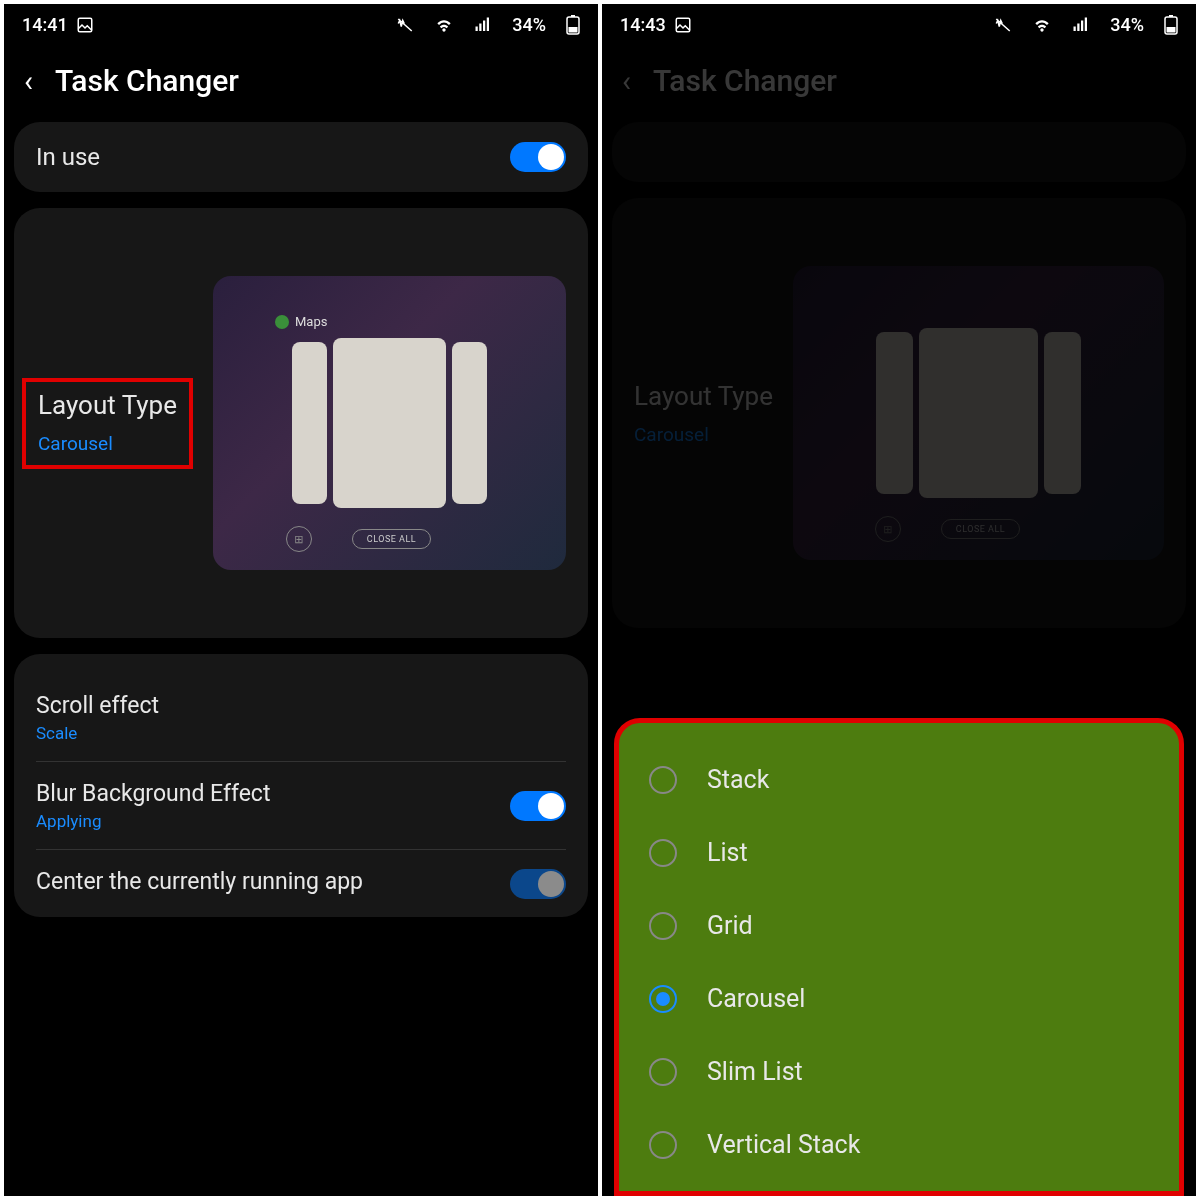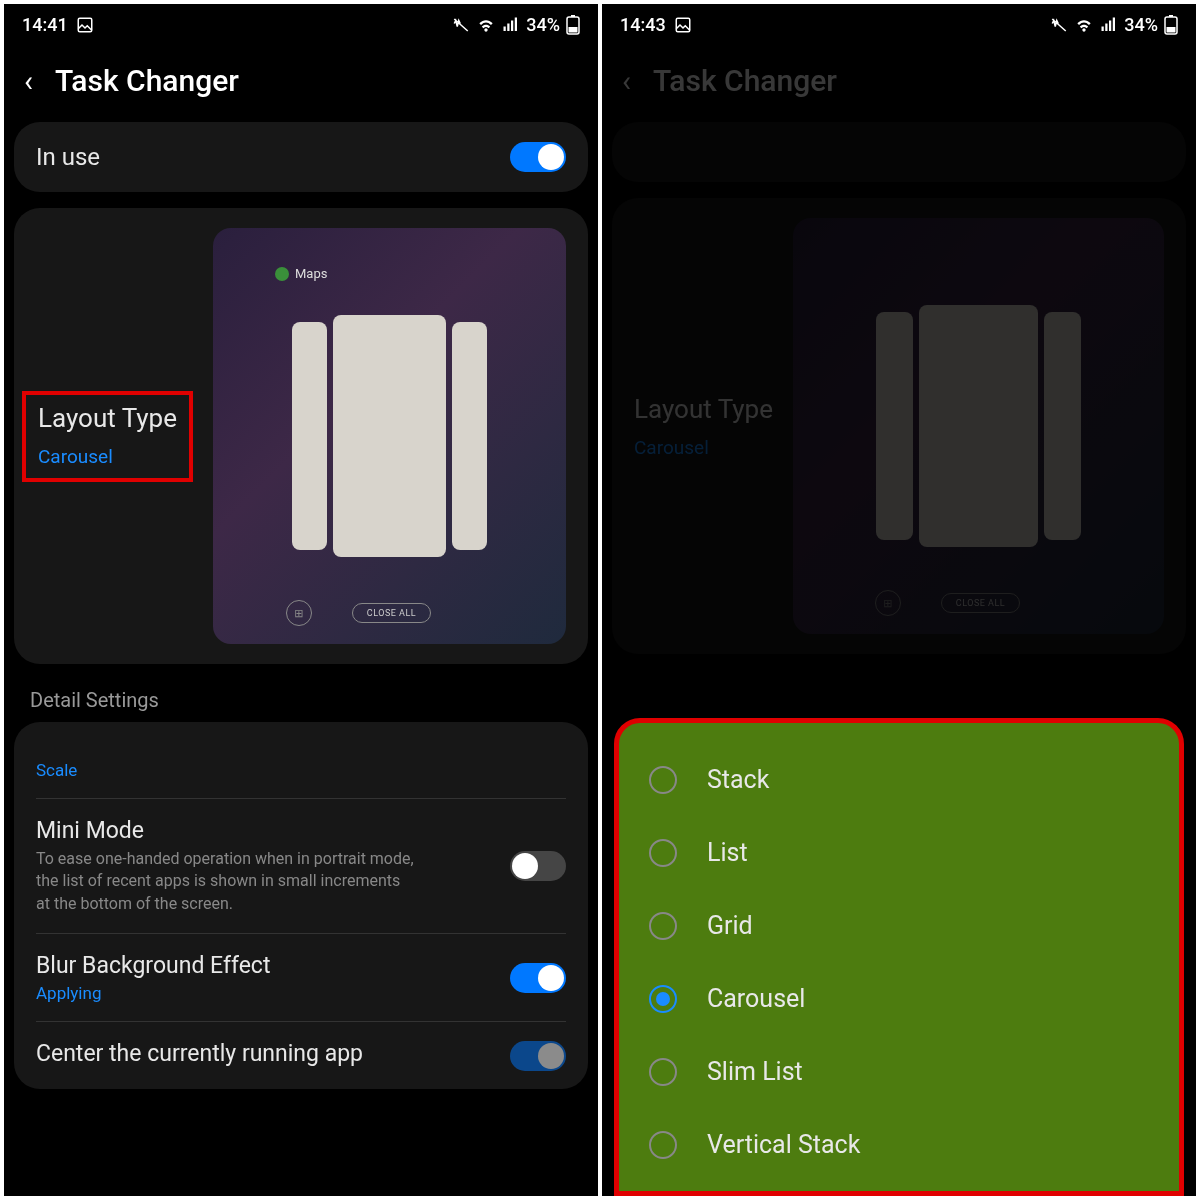--- a/index.html
+++ b/index.html
@@ -7,7 +7,7 @@
 .phone{flex:1;background:#000;color:#fff;display:flex;flex-direction:column;overflow:hidden;position:relative}
 .status-bar{display:flex;justify-content:space-between;align-items:center;padding:10px 18px;font-size:18px;font-weight:500}
 .status-left{display:flex;align-items:center;gap:8px}
-.status-right{display:flex;align-items:center;gap:6px}
+.status-right{display:flex;align-items:center;gap:20px}
 .icon-sm{display:inline-flex;align-items:center}
 .header{display:flex;align-items:center;gap:22px;padding:18px 20px 24px}
 .back-arrow{font-size:30px;line-height:1;cursor:pointer}

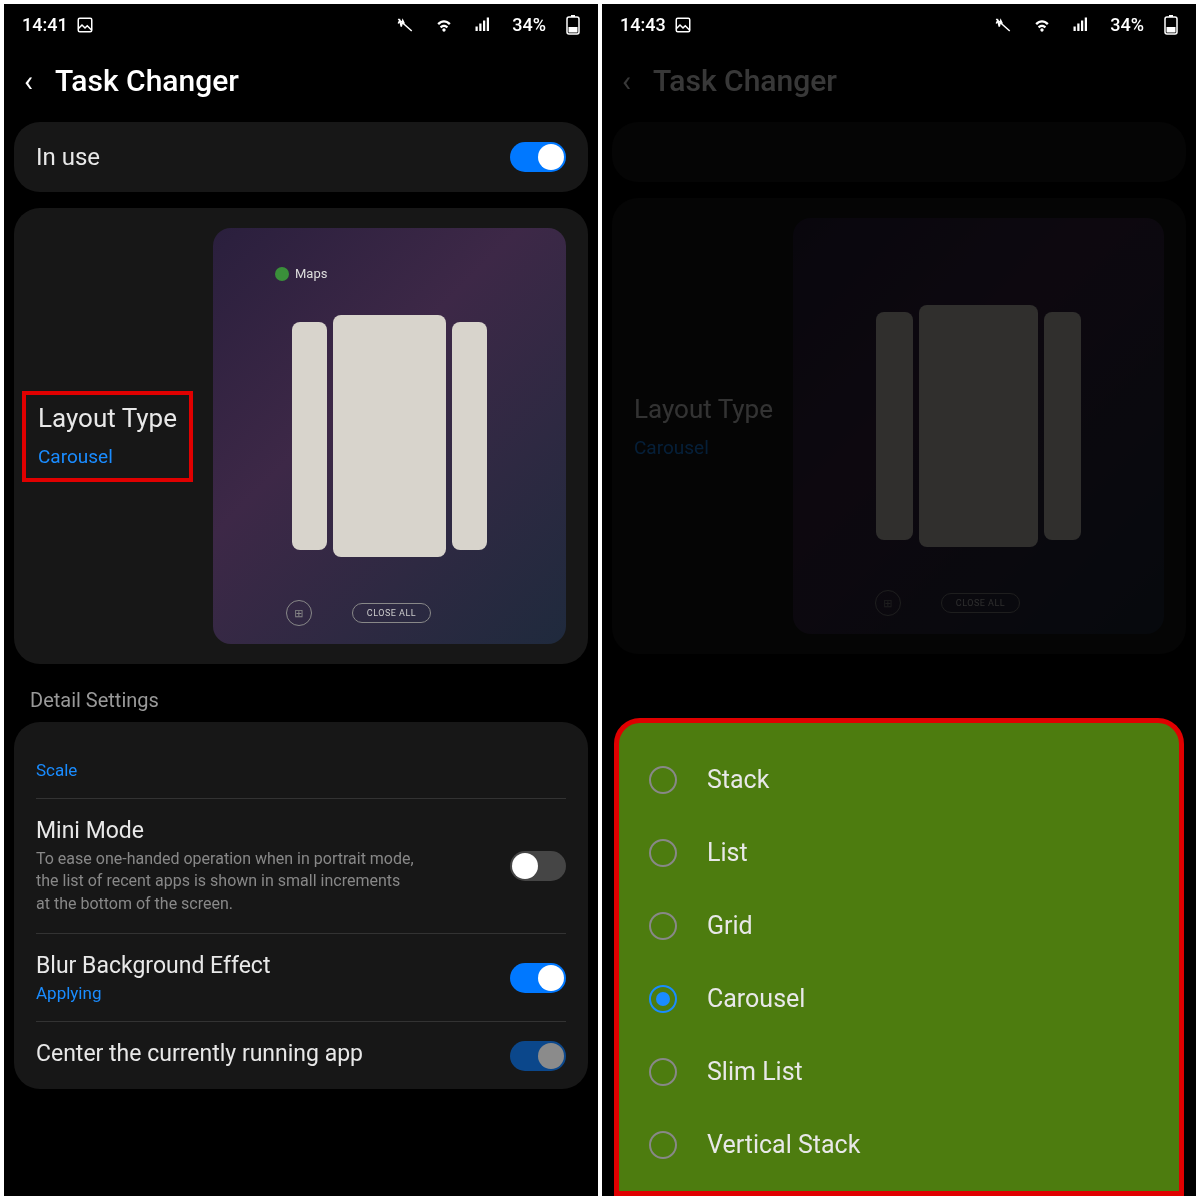--- a/index.html
+++ b/index.html
@@ -26,7 +26,7 @@
 .layout-label{font-size:26px;color:#e8e8e8;margin-bottom:12px}
 .layout-value{font-size:19px;color:#1a8cff}
 .highlight-box{border:4px solid #e00000;padding:8px 12px 10px;margin-left:-14px}
-.preview-img{flex:1;height:416px;background:linear-gradient(135deg,#2a1f3d 0%,#3d2847 40%,#1f2a3d 100%);border-radius:18px;position:relative;overflow:hidden}
+.preview-img{flex:1;height:294px;background:linear-gradient(135deg,#2a1f3d 0%,#3d2847 40%,#1f2a3d 100%);border-radius:18px;position:relative;overflow:hidden}
 .preview-inner{position:absolute;inset:0;display:flex;align-items:center;justify-content:center;gap:6px}
 .preview-card-item{background:#d8d4cc;border-radius:8px;width:32%;height:58%;position:relative}
 .preview-card-item.mini{width:10%;height:55%}

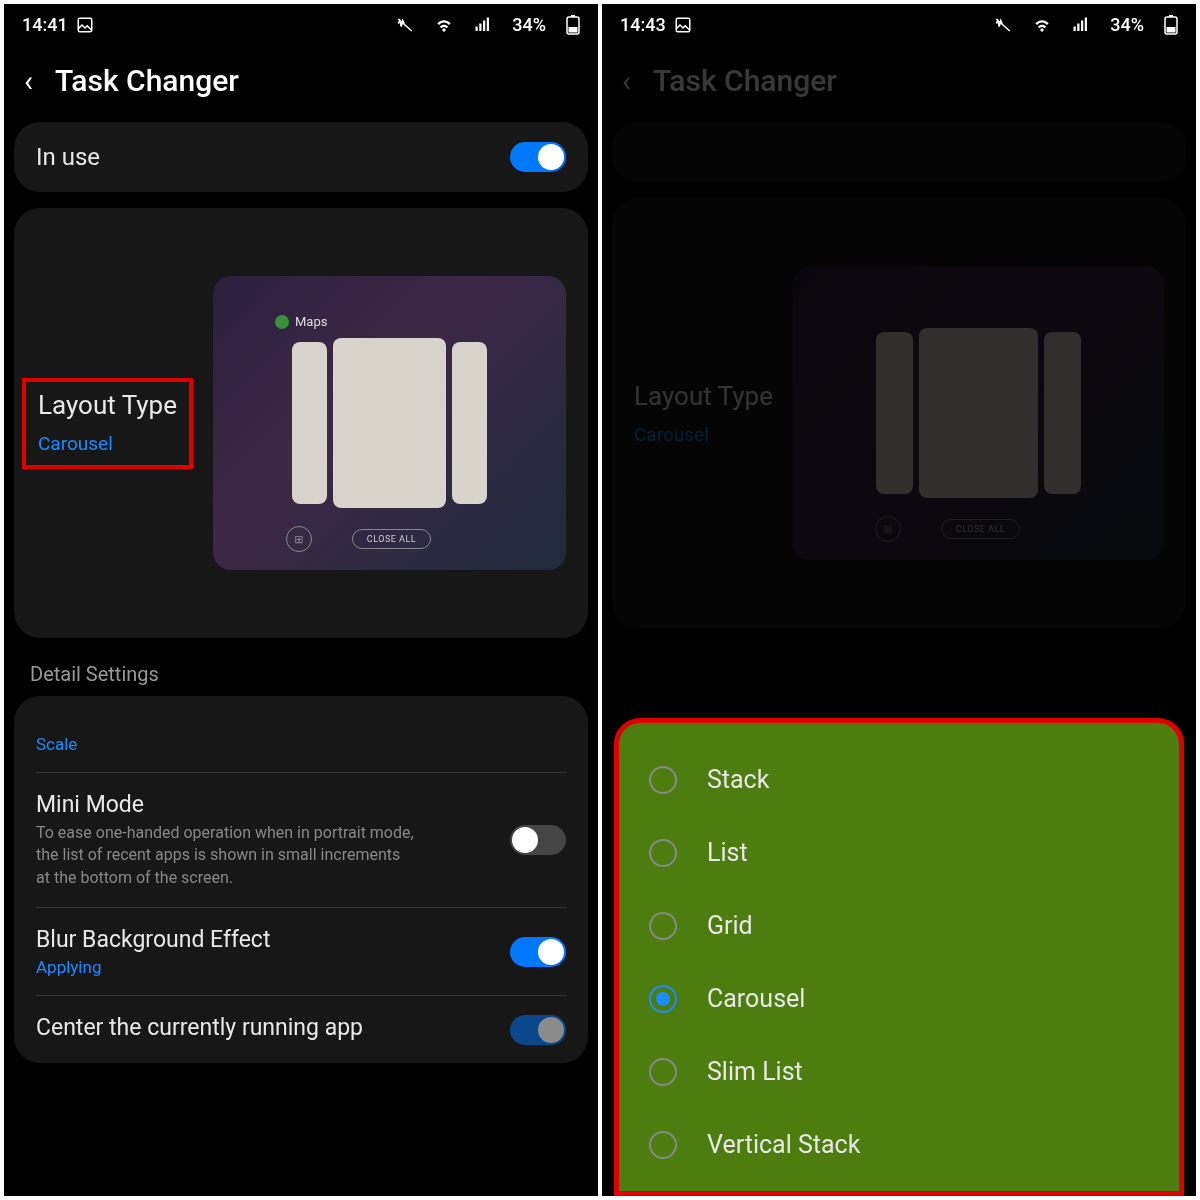--- a/index.html
+++ b/index.html
@@ -134,7 +134,6 @@
     </div>
   </div>
 
-  <div class="section-header">Detail Settings</div>
 
   <div class="card detail-card">
     <div class="setting-row">

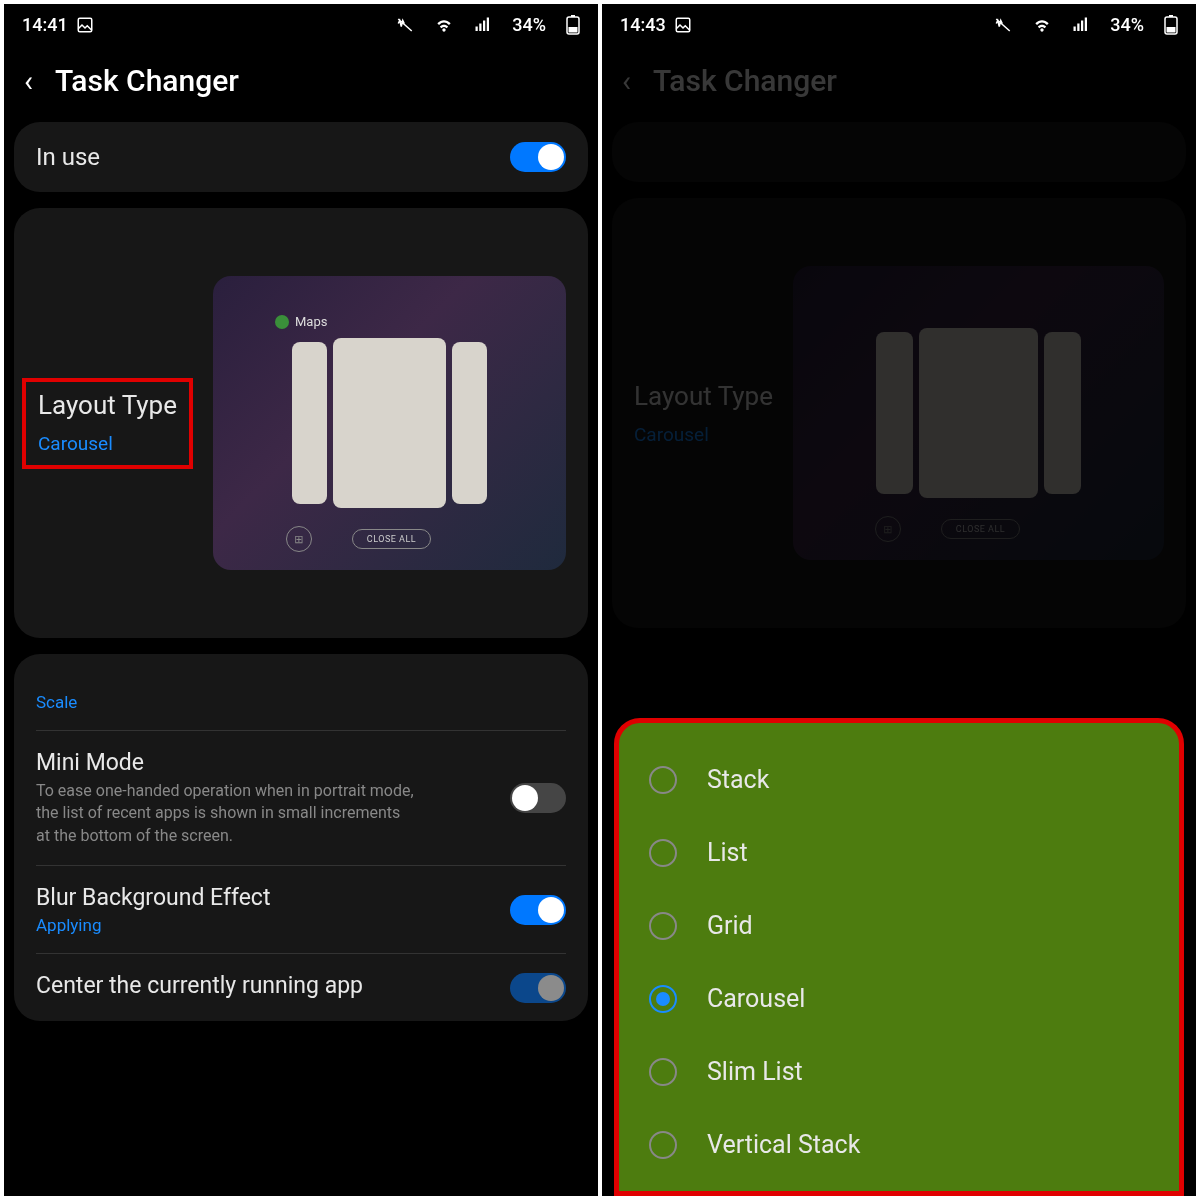--- a/index.html
+++ b/index.html
@@ -137,6 +137,7 @@
 
   <div class="card detail-card">
     <div class="setting-row">
+      <div class="setting-title">Scroll effect</div>
       <div class="setting-sub">Scale</div>
     </div>
     <div class="setting-row with-toggle">

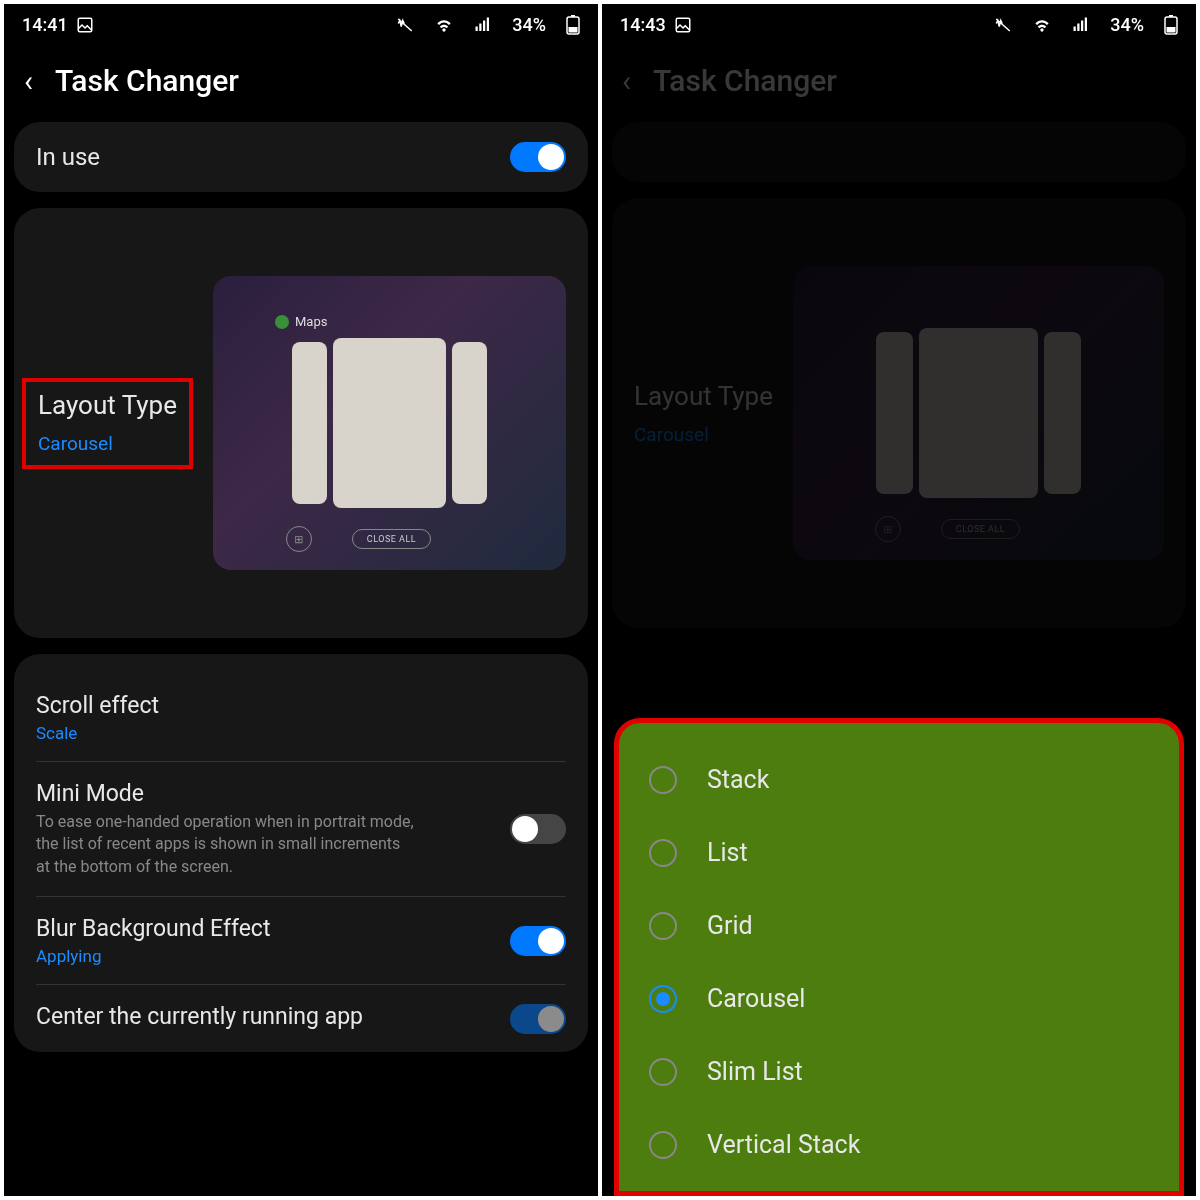--- a/index.html
+++ b/index.html
@@ -142,15 +142,6 @@
     </div>
     <div class="setting-row with-toggle">
       <div class="setting-text">
-        <div class="setting-title">Mini Mode</div>
-        <div class="setting-desc">To ease one-handed operation when in portrait mode, the list of recent apps is shown in small increments at the bottom of the screen.</div>
-      </div>
-      <div class="toggle off">
-          <div class="knob"></div>
-        </div>
-    </div>
-    <div class="setting-row with-toggle">
-      <div class="setting-text">
         <div class="setting-title">Blur Background Effect</div>
         <div class="setting-sub">Applying</div>
       </div>

